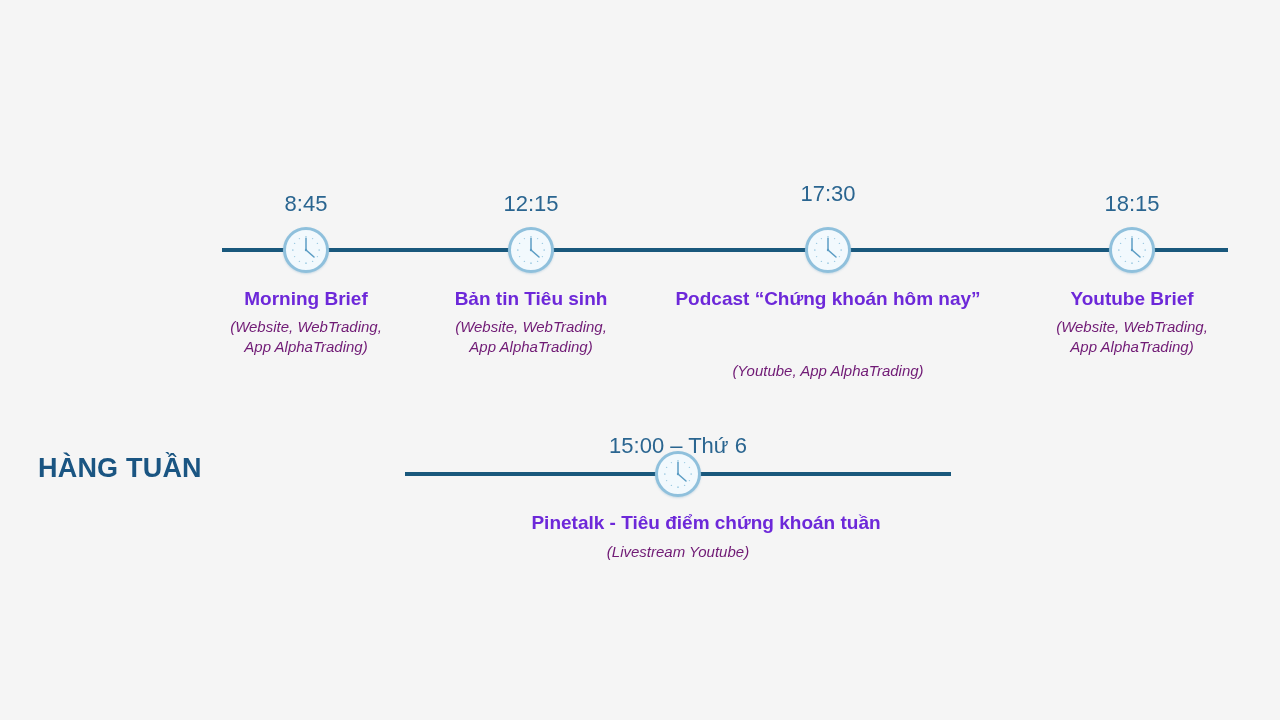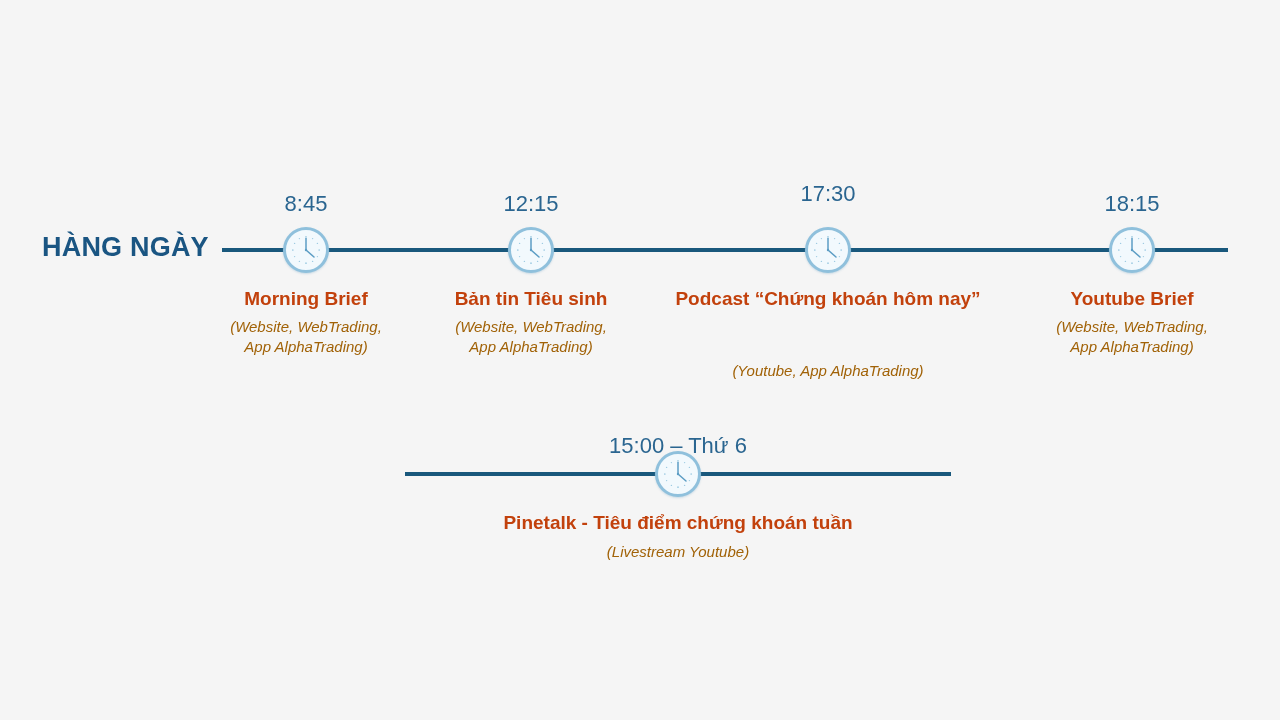--- a/index.html
+++ b/index.html
@@ -98,7 +98,6 @@
 
 <div class="canvas">
 
-  <div class="section-label" id="label-daily">HÀNG NGÀY</div>
 
   <div class="axis" id="axis-daily"></div>
 

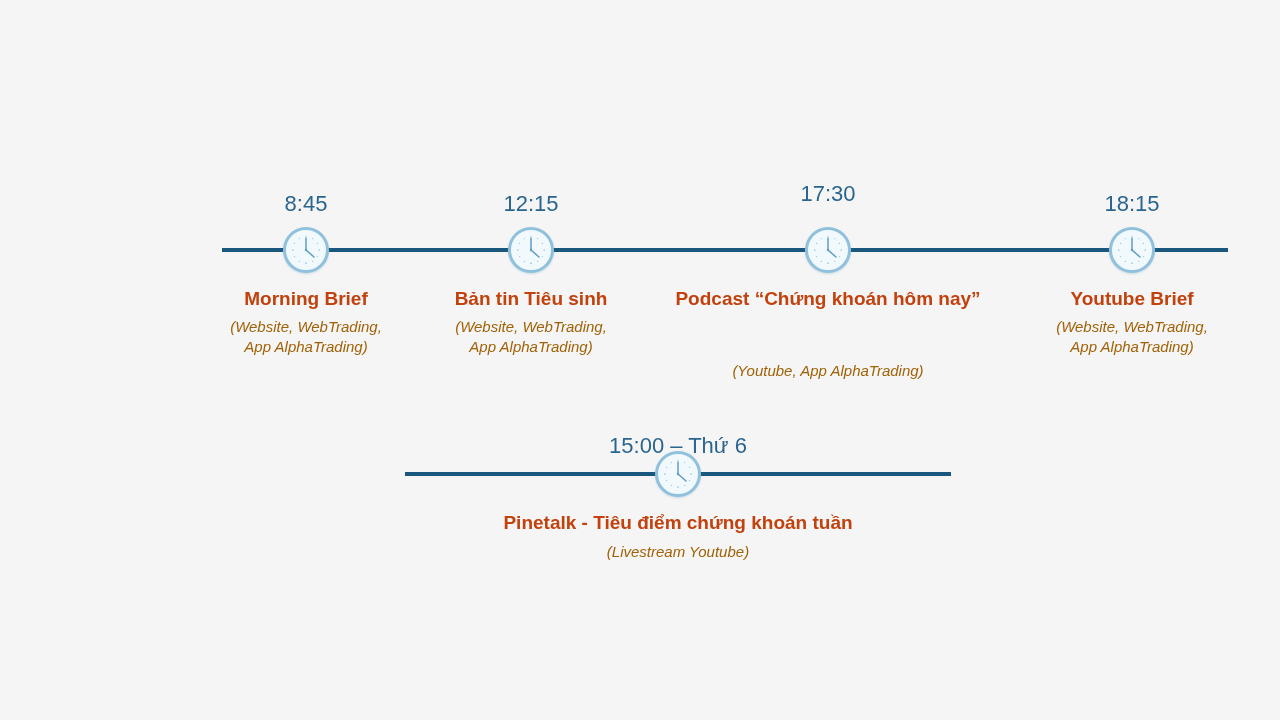--- a/index.html
+++ b/index.html
@@ -78,7 +78,7 @@
     white-space: nowrap;
     font-size: 19px;
     font-weight: bold;
-    color: #c2410c;
+    color: #6d28d9;
     text-align: center;
   }
 

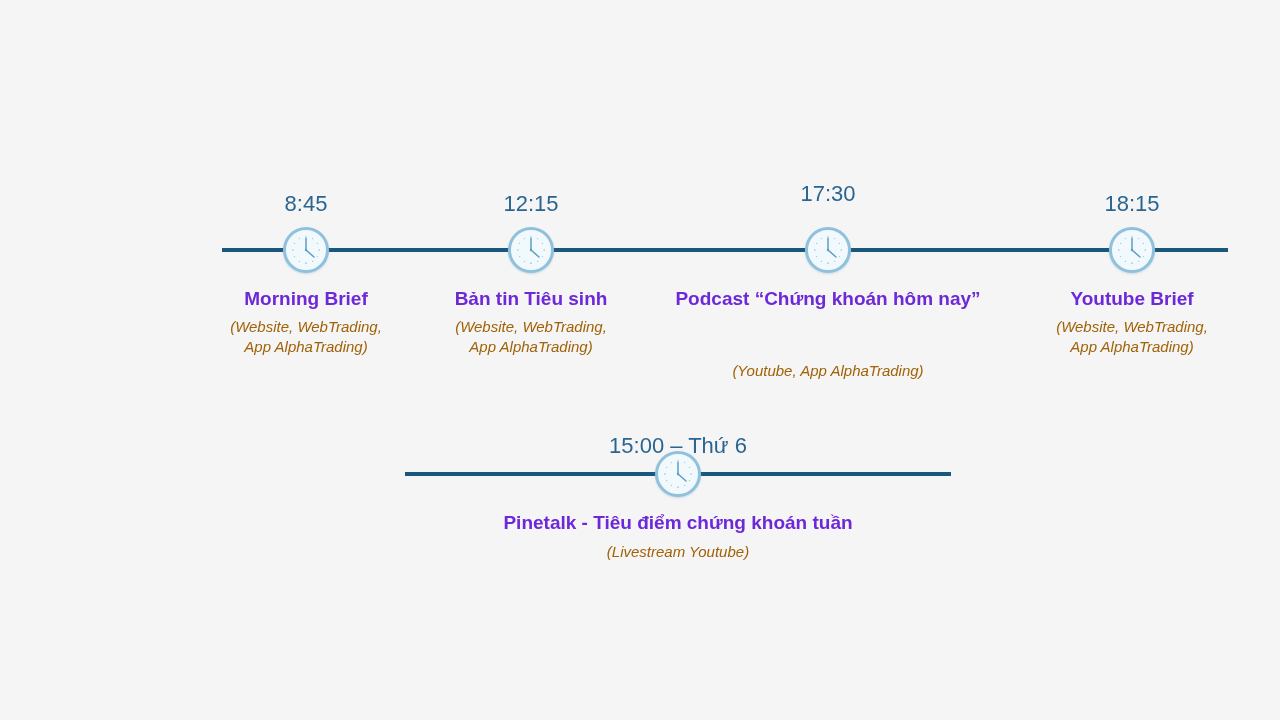--- a/index.html
+++ b/index.html
@@ -87,7 +87,7 @@
     transform: translateX(-50%);
     font-style: italic;
     font-size: 15px;
-    color: #a16207;
+    color: #701a75;
     text-align: center;
     line-height: 1.32;
   }

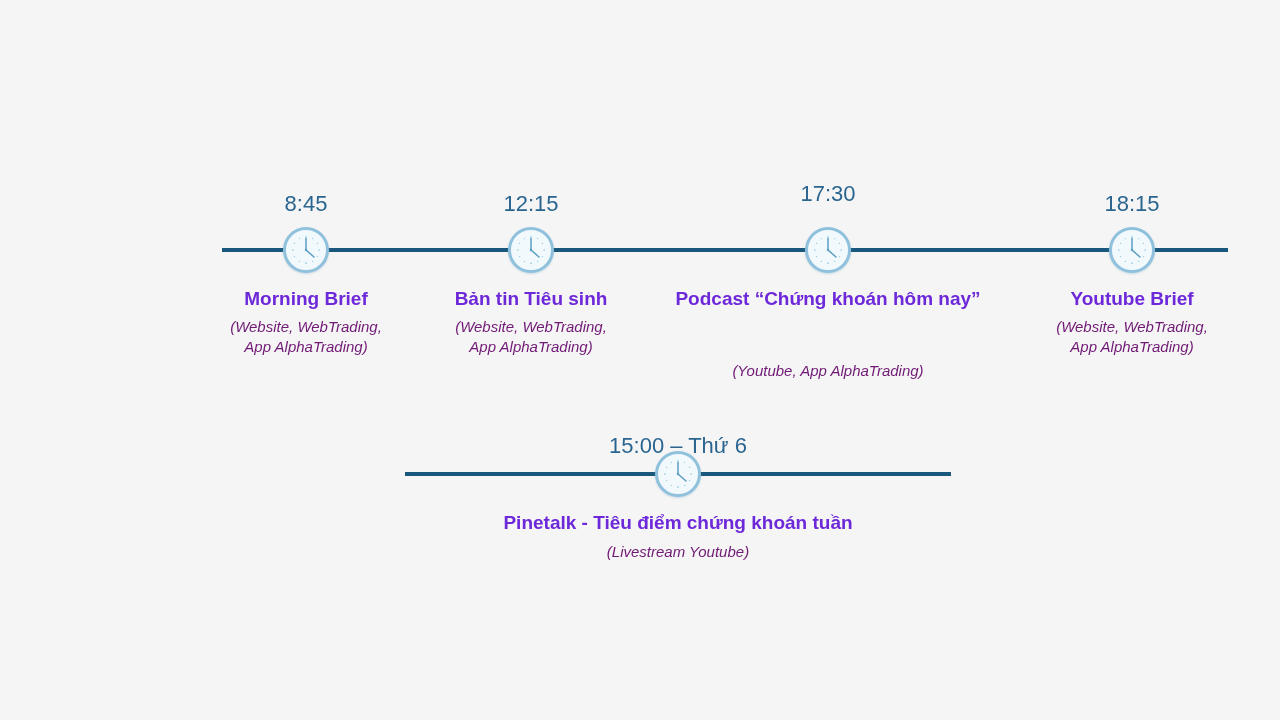--- a/index.html
+++ b/index.html
@@ -220,6 +220,7 @@
     </div>
   </div>
 
+  <div class="section-label" id="label-weekly">HÀNG TUẦN</div>
 
   <div class="axis" id="axis-weekly"></div>
 

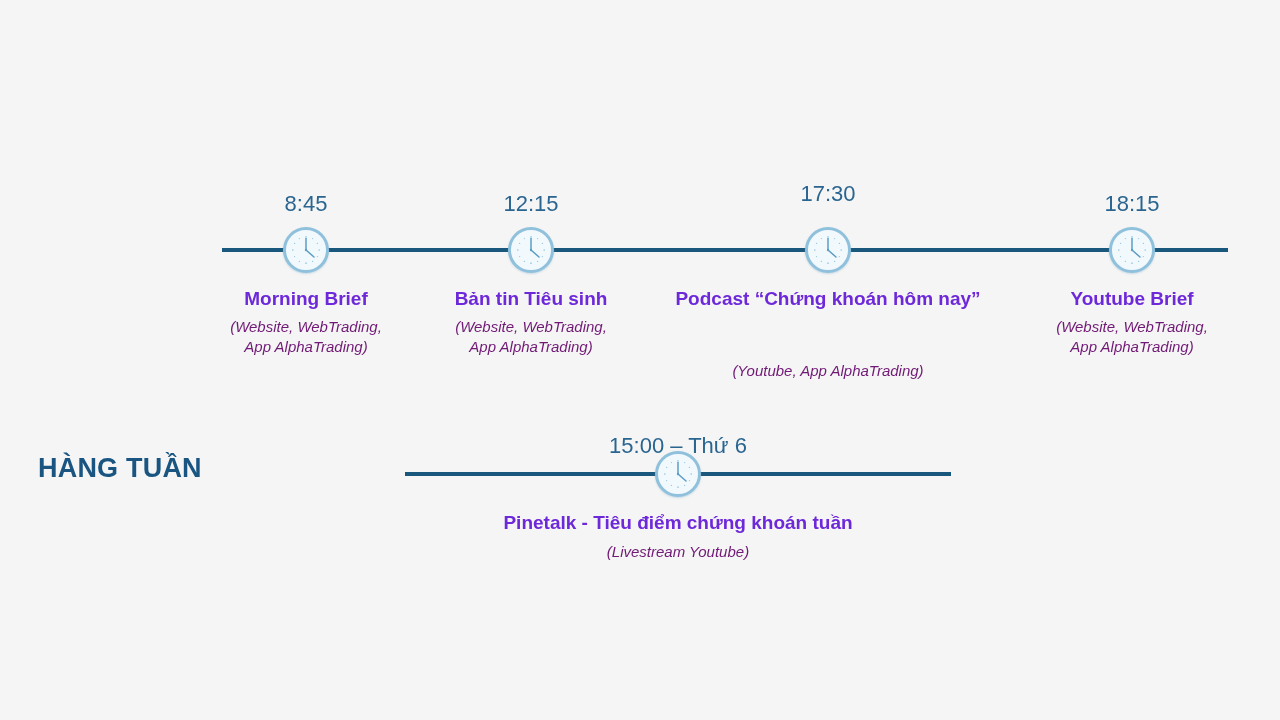--- a/index.html
+++ b/index.html
@@ -247,7 +247,7 @@
         <circle cx="20" cy="20" r="1.2" fill="#5c9dc4"></circle>
       </svg>
     </div>
-    <div class="event-title" style="top:512px;">Pinetalk - Tiêu điểm chứng khoán tuần</div>
+    <div class="event-title" style="top:512px;margin-left:28px;">Pinetalk - Tiêu điểm chứng khoán tuần</div>
     <div class="event-sub" style="top:542px;">
       <span class="sub-line">(Livestream Youtube)</span>
     </div>

